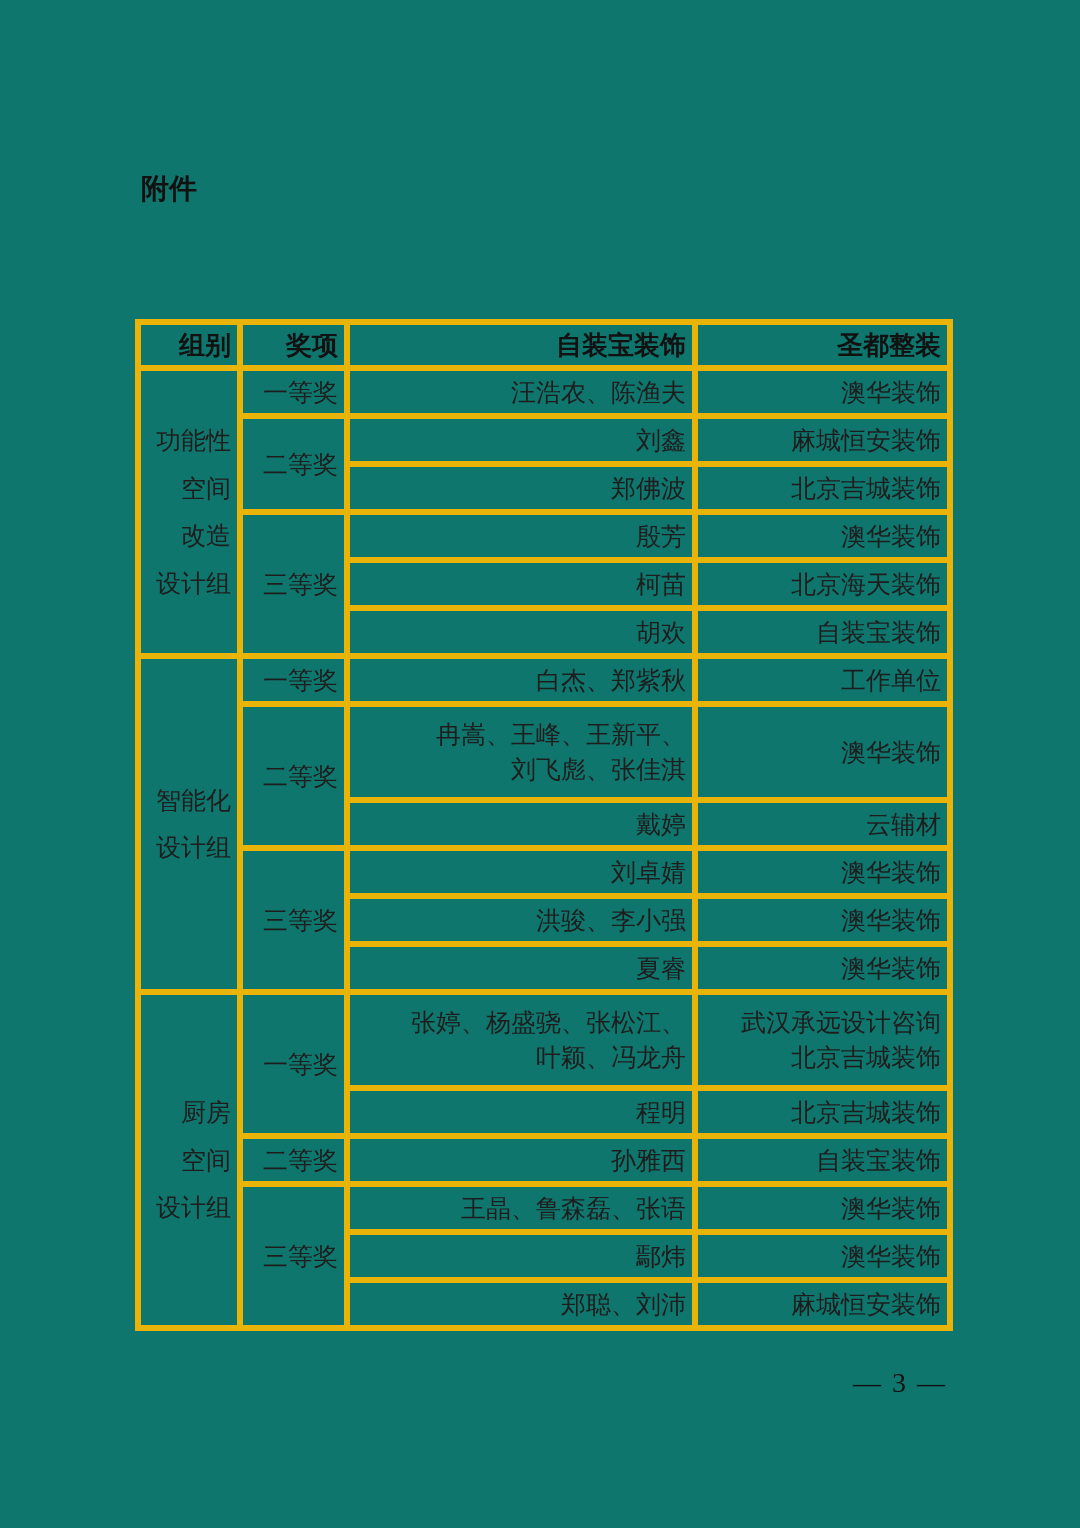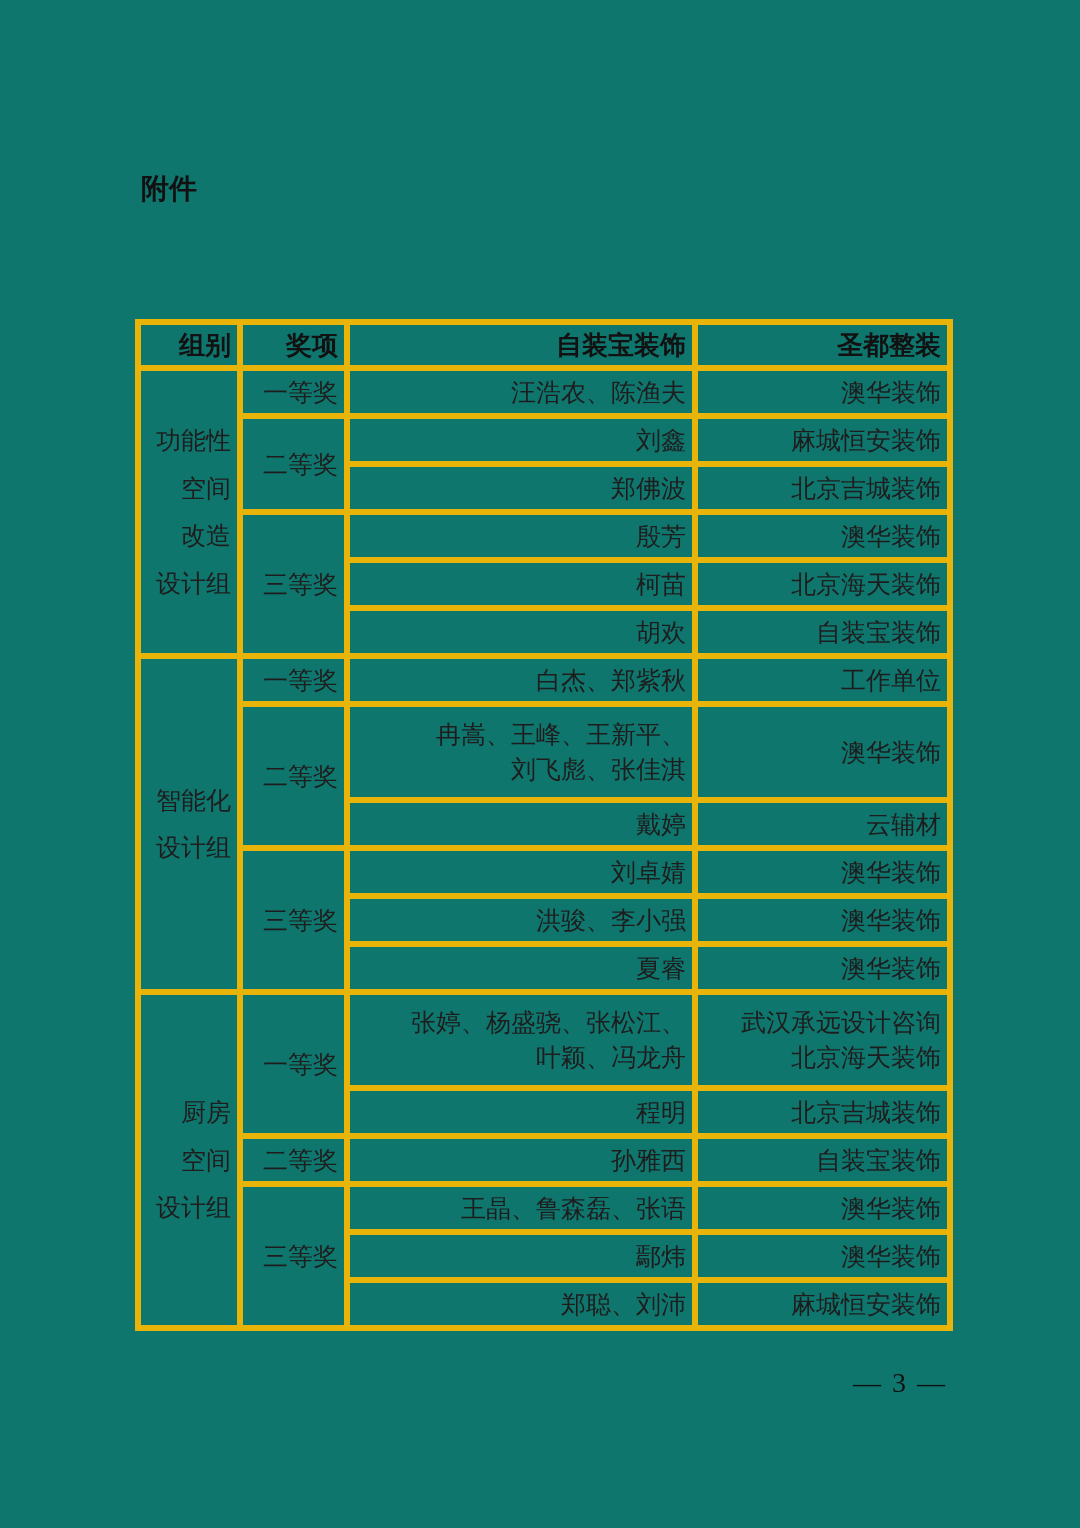--- a/index.html
+++ b/index.html
@@ -167,7 +167,7 @@
           <td>张婷、杨盛骁、张松江、
 叶颖、冯龙舟</td>
           <td>武汉承远设计咨询
-北京海天装饰</td>
+北京吉城装饰</td>
         </tr>
         <tr class="row-s">
           <td>程明</td>

